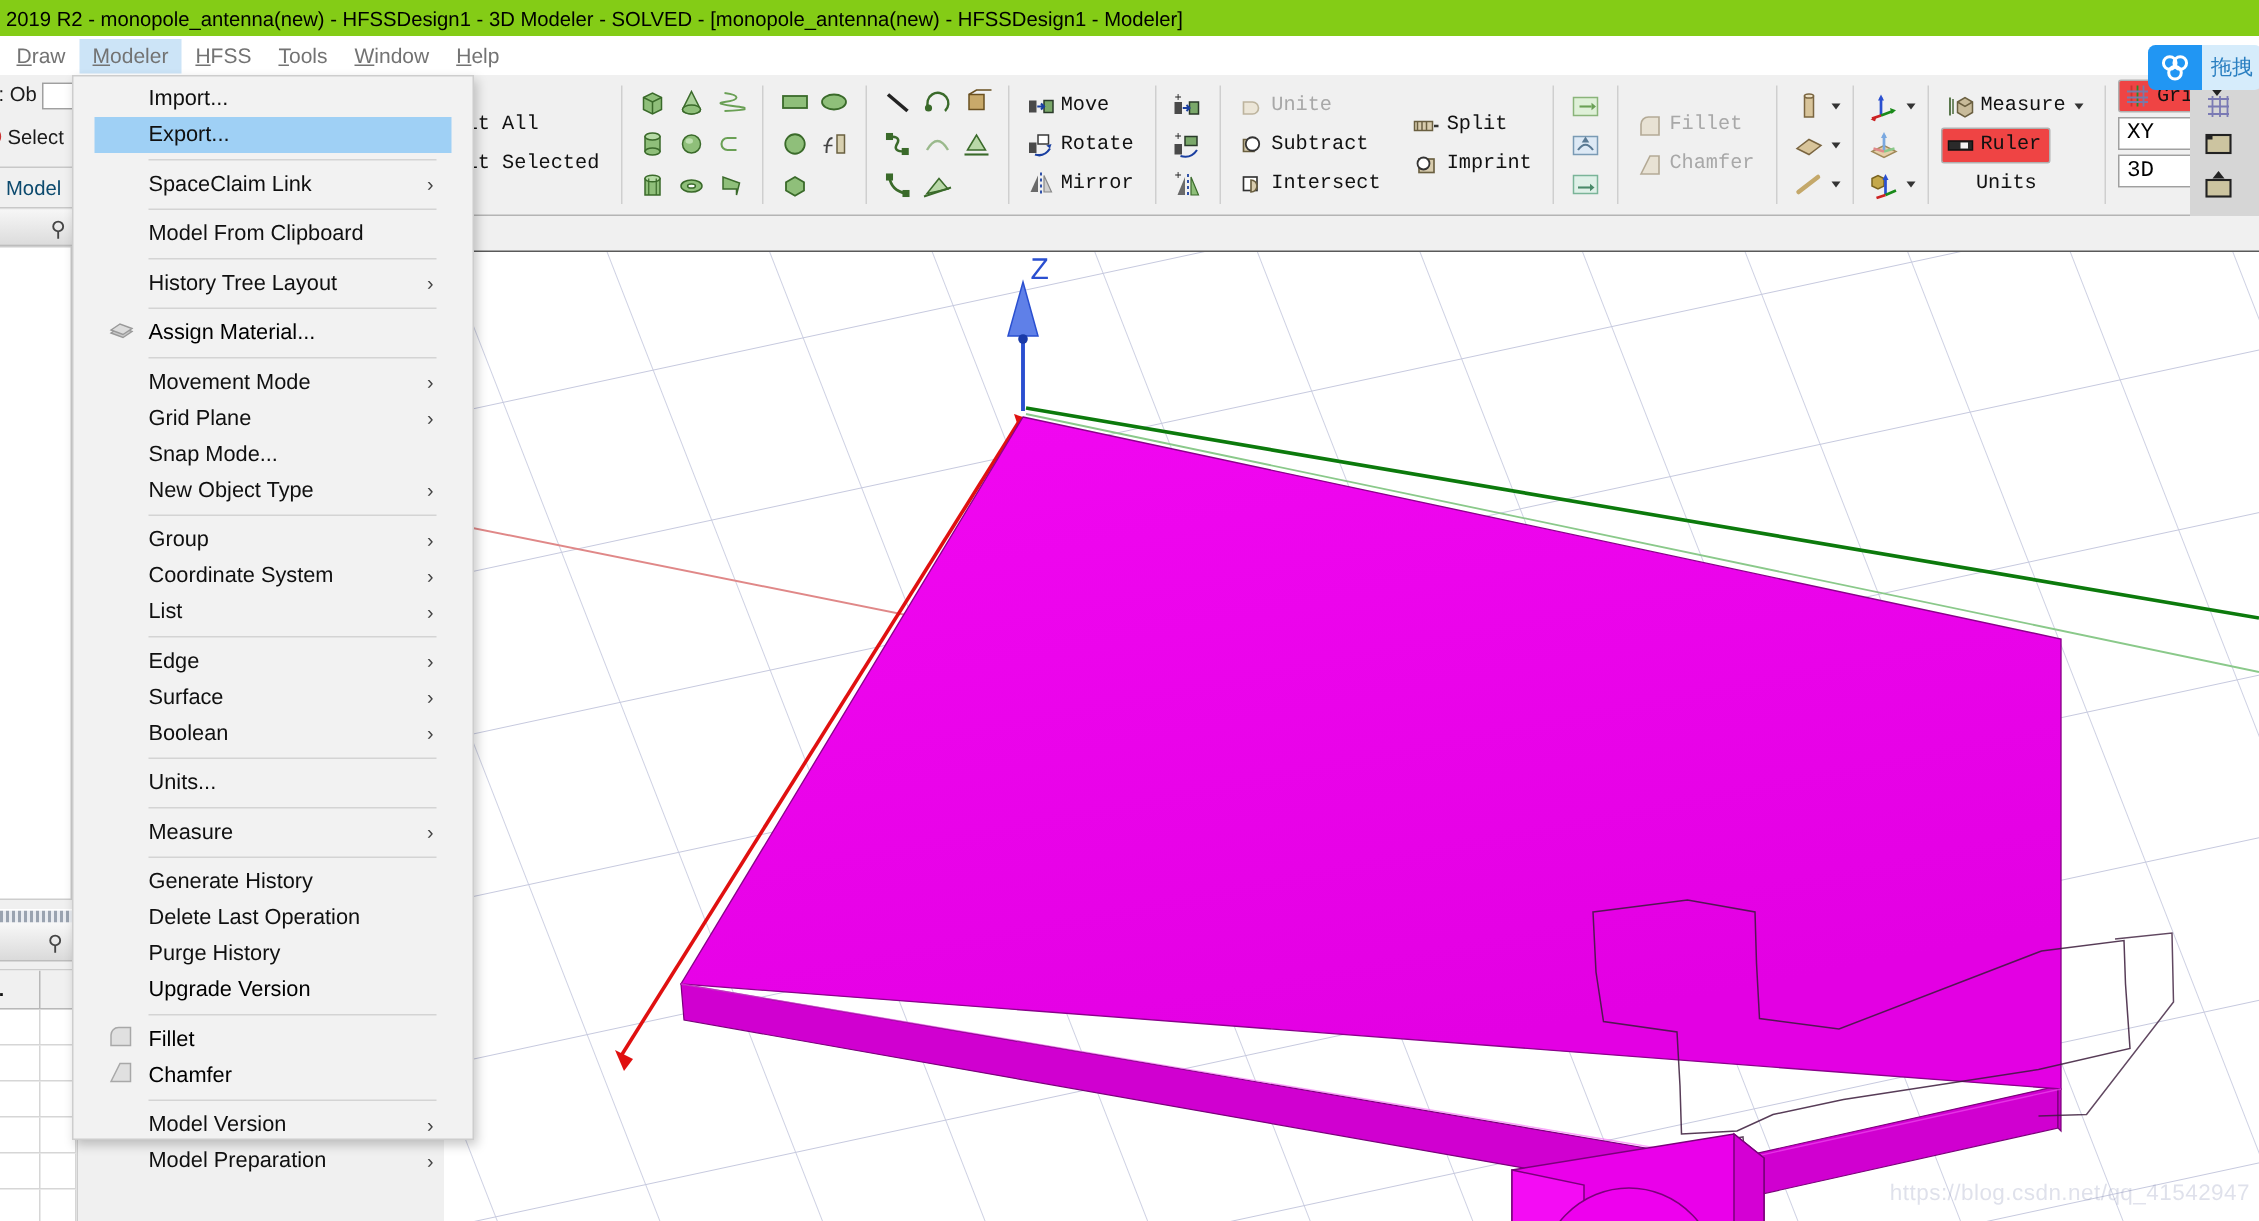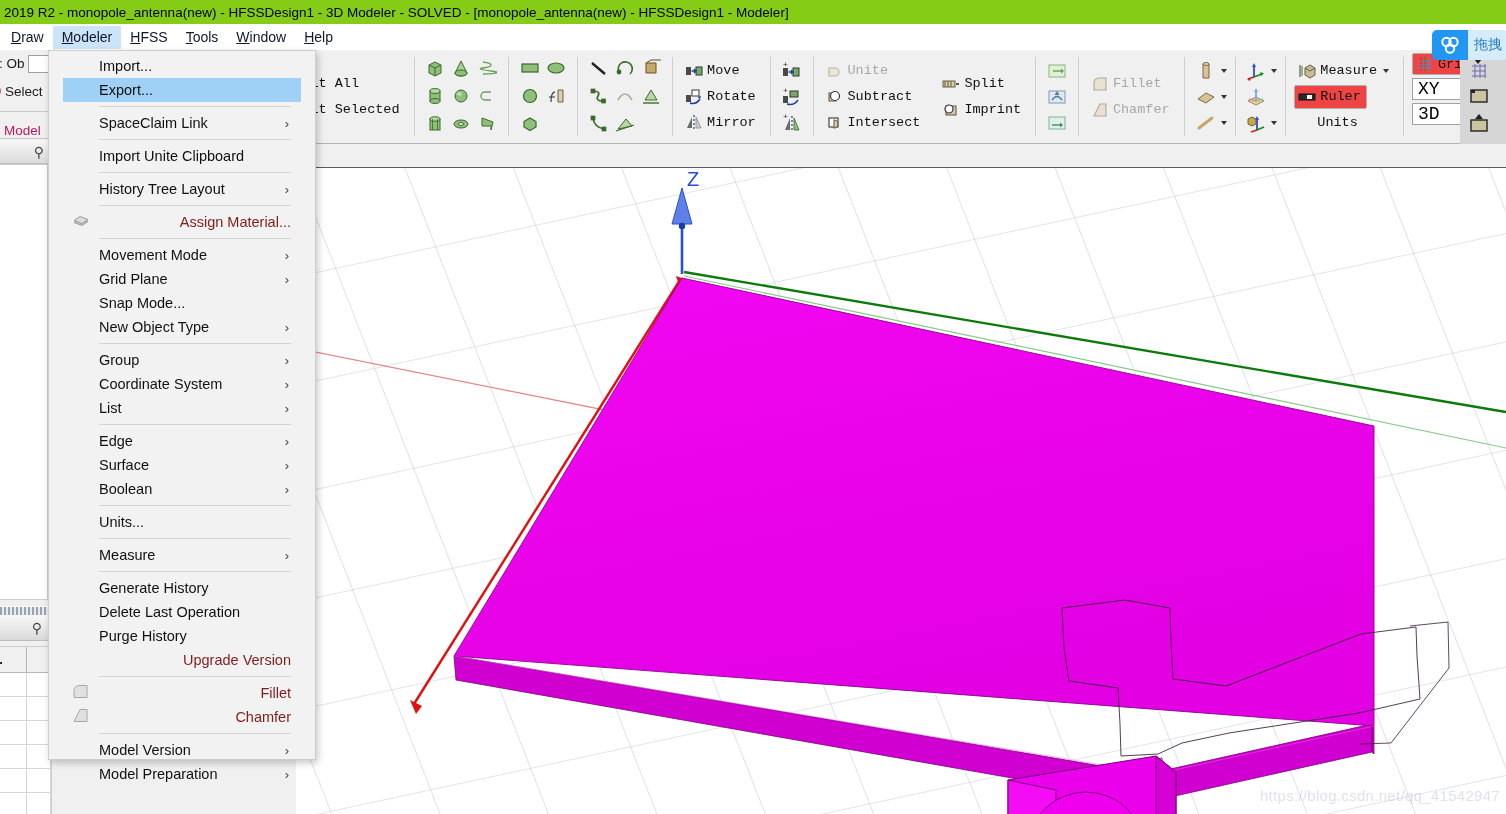--- a/index.html
+++ b/index.html
@@ -26,7 +26,7 @@
     padding-left:2px; font-size:14px;
   }
   .menu-item {
-    padding:3px 9px 4px 9px; cursor:default; color:#0f172a; line-height:16px;
+    padding:3px 9px 4px 9px; cursor:default; color:#737373; line-height:16px;
   }
   .menu-item.active { background:#cce4f7; }
   .menu-item u { text-decoration:underline; }

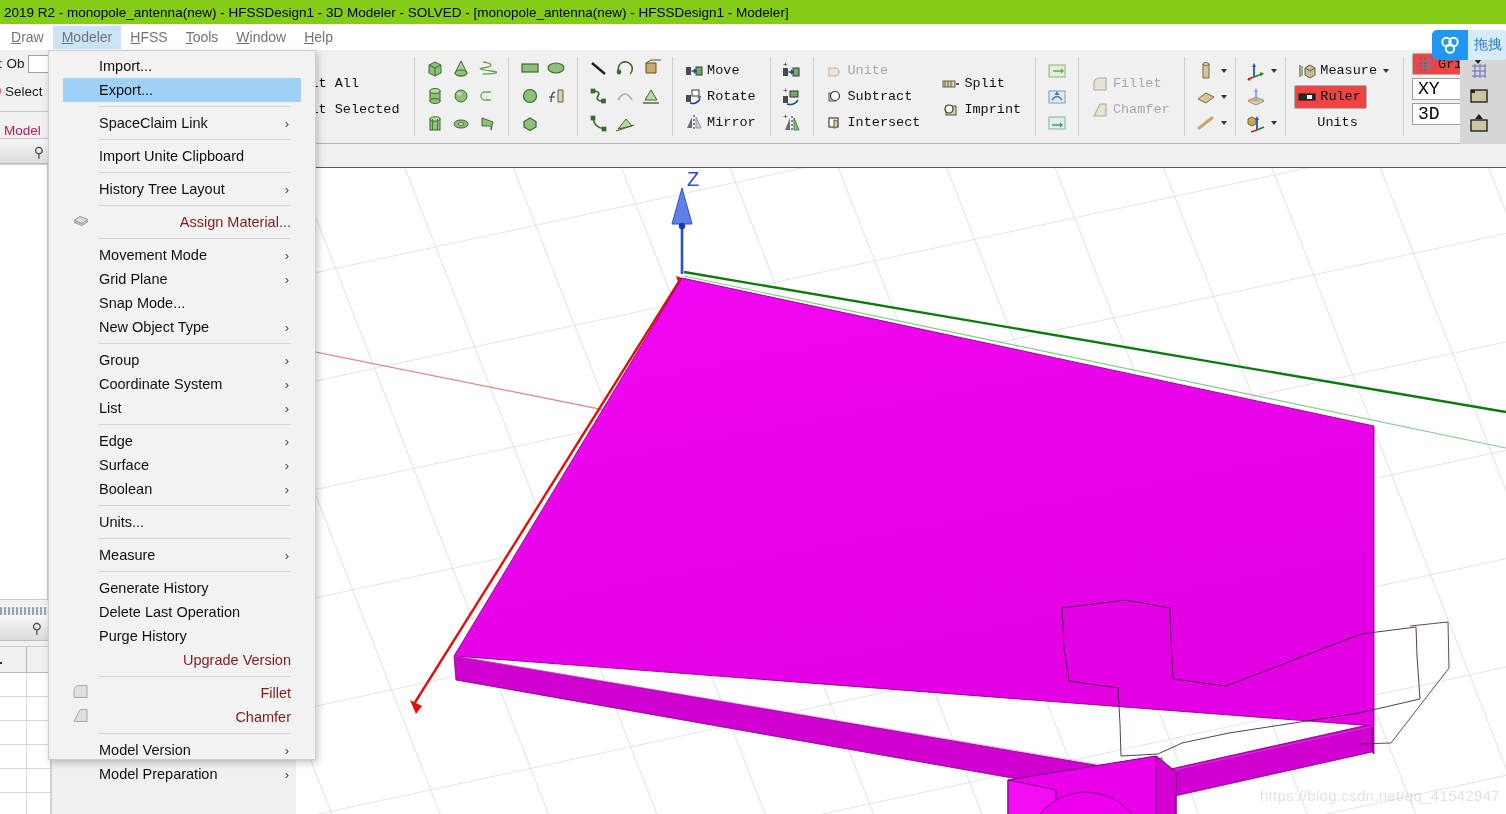--- a/index.html
+++ b/index.html
@@ -63,7 +63,7 @@
   .tb-combo {
     width:88px; height:22px; background:#fff; border:1px solid #a0a0a0;
     display:flex; align-items:center; justify-content:space-between;
-    padding:0 4px 0 5px; font-size:18px; color:#000; margin:1px 0;
+    padding:0 4px 0 5px; font-size:15px; color:#000; margin:1px 0;
   }
 
   

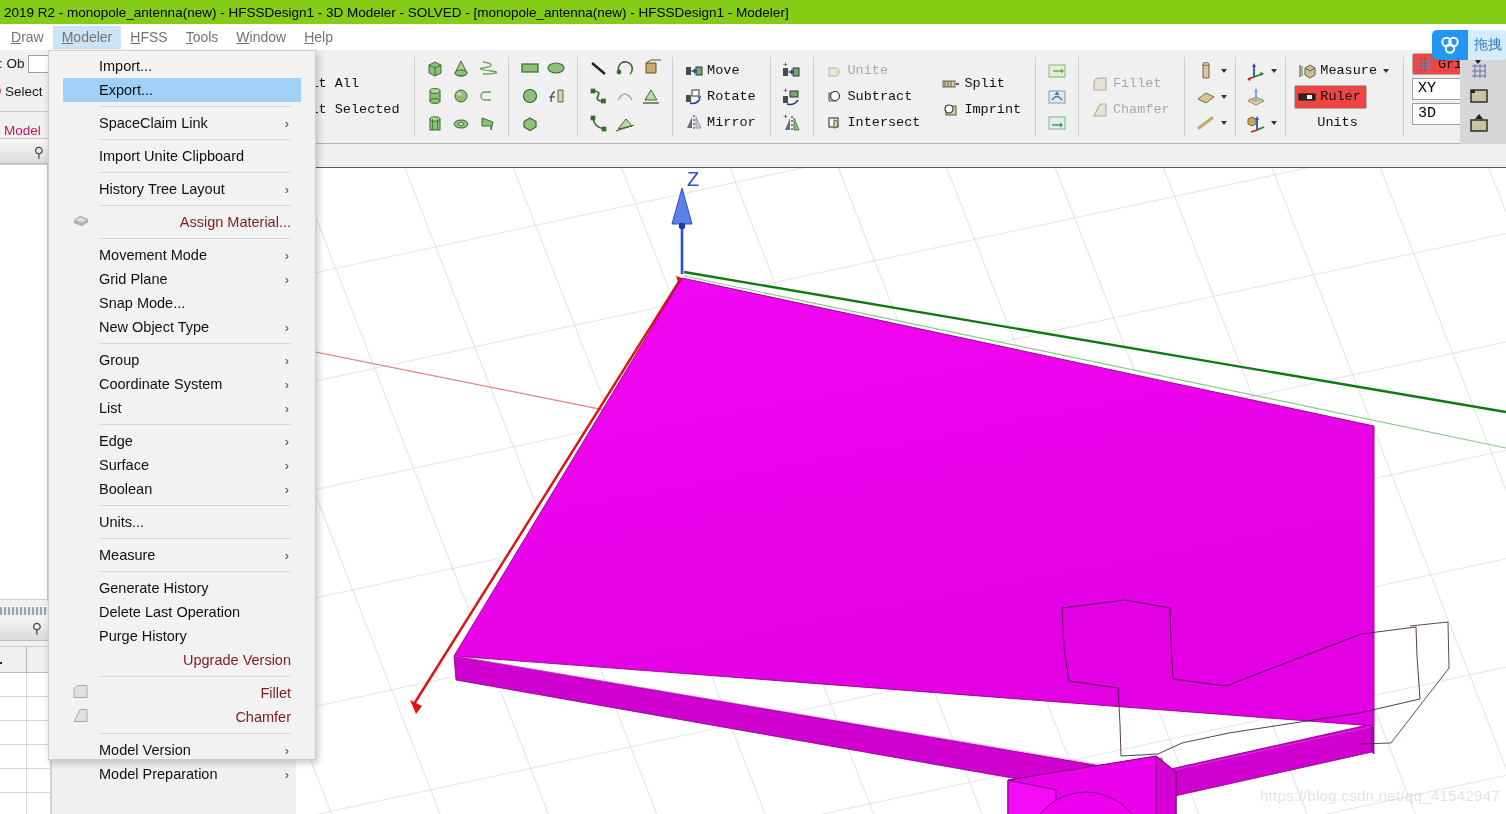--- a/index.html
+++ b/index.html
@@ -82,8 +82,8 @@
                    display:flex; align-items:center; gap:3px; }
   #ld-tab {
     position:absolute; left:0; top:63px; width:52px; height:26px;
-    background:#f0f0f0; font-size:13.5px; color:#be185d;
-    display:flex; align-items:flex-end; padding-left:4px;
+    background:#f0f0f0; font-size:13.5px; color:#0c4a6e;
+    display:flex; align-items:center; padding-left:4px;
     border-bottom:1px solid #c8c8c8;
   }
   #ld-caption {

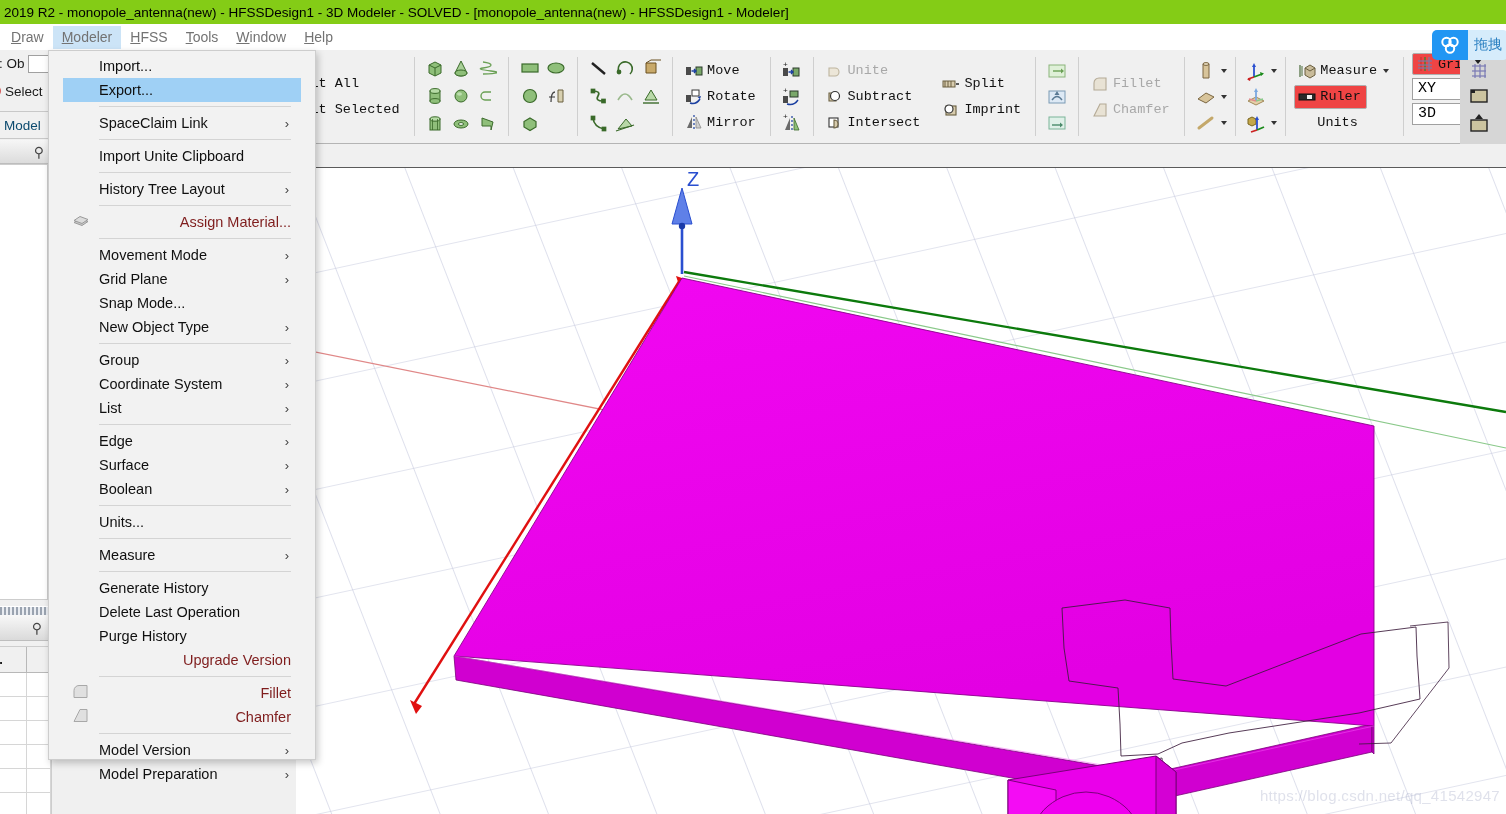--- a/index.html
+++ b/index.html
@@ -929,7 +929,7 @@
   <div class="msep"></div>
 
   <div class="mi">
-    <span>Import Unite Clipboard</span>
+    <span>Model From Clipboard</span>
   </div>
 
   <div class="msep"></div>

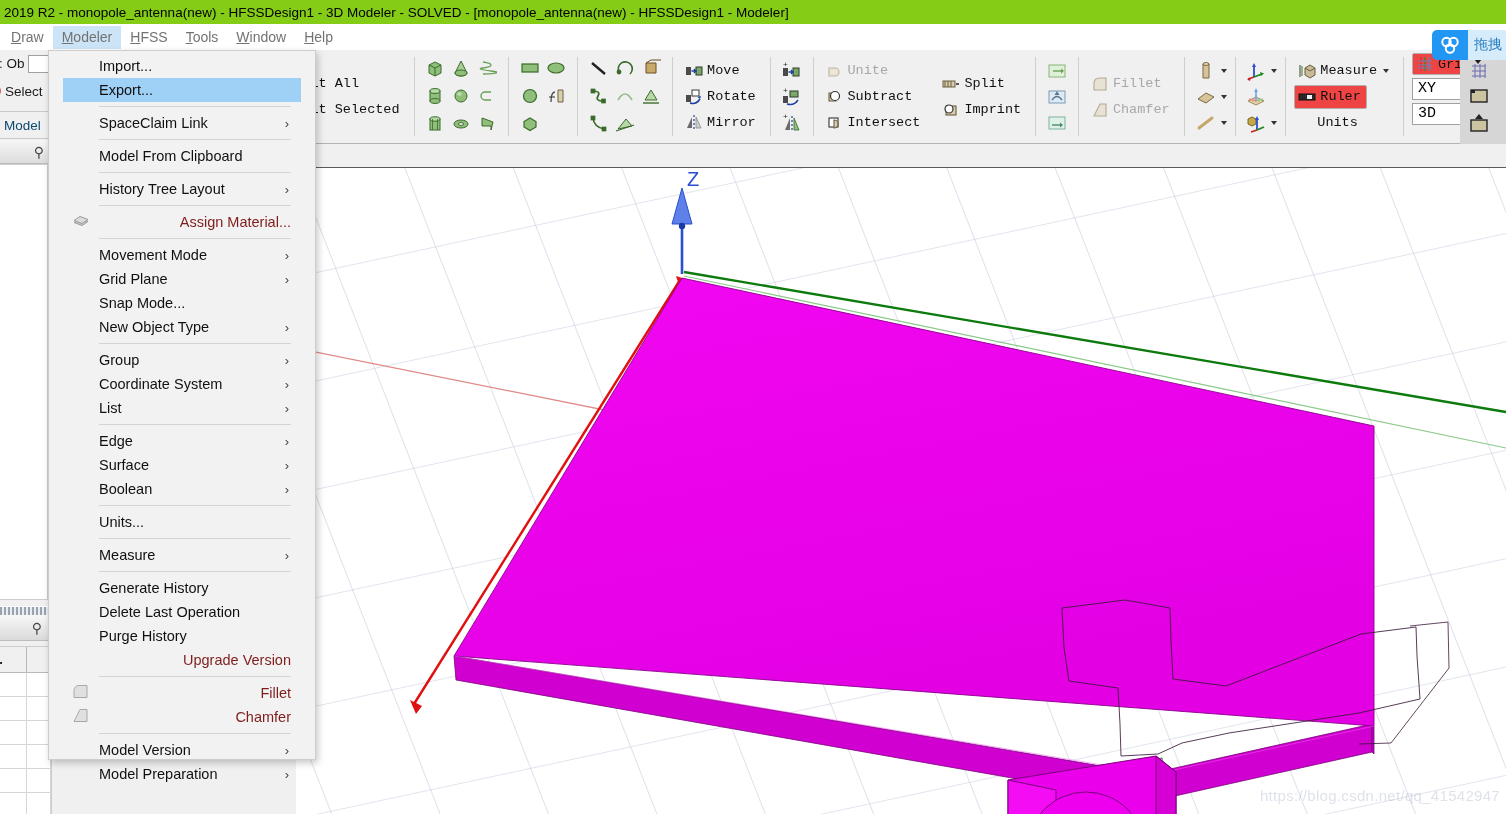--- a/index.html
+++ b/index.html
@@ -151,7 +151,7 @@
     padding-left:36px; padding-right:10px; color:#101010; position:relative;
   }
   .mi.sel { background:#9fd0f5; }
-  .mi.dis { color:#7f1d1d;justify-content:flex-end; }
+  .mi.dis { color:#000000; }
   .mi .arr {
     position:absolute; right:12px; top:50%; transform:translateY(-50%);
     font-size:13px; color:#444; line-height:1;

